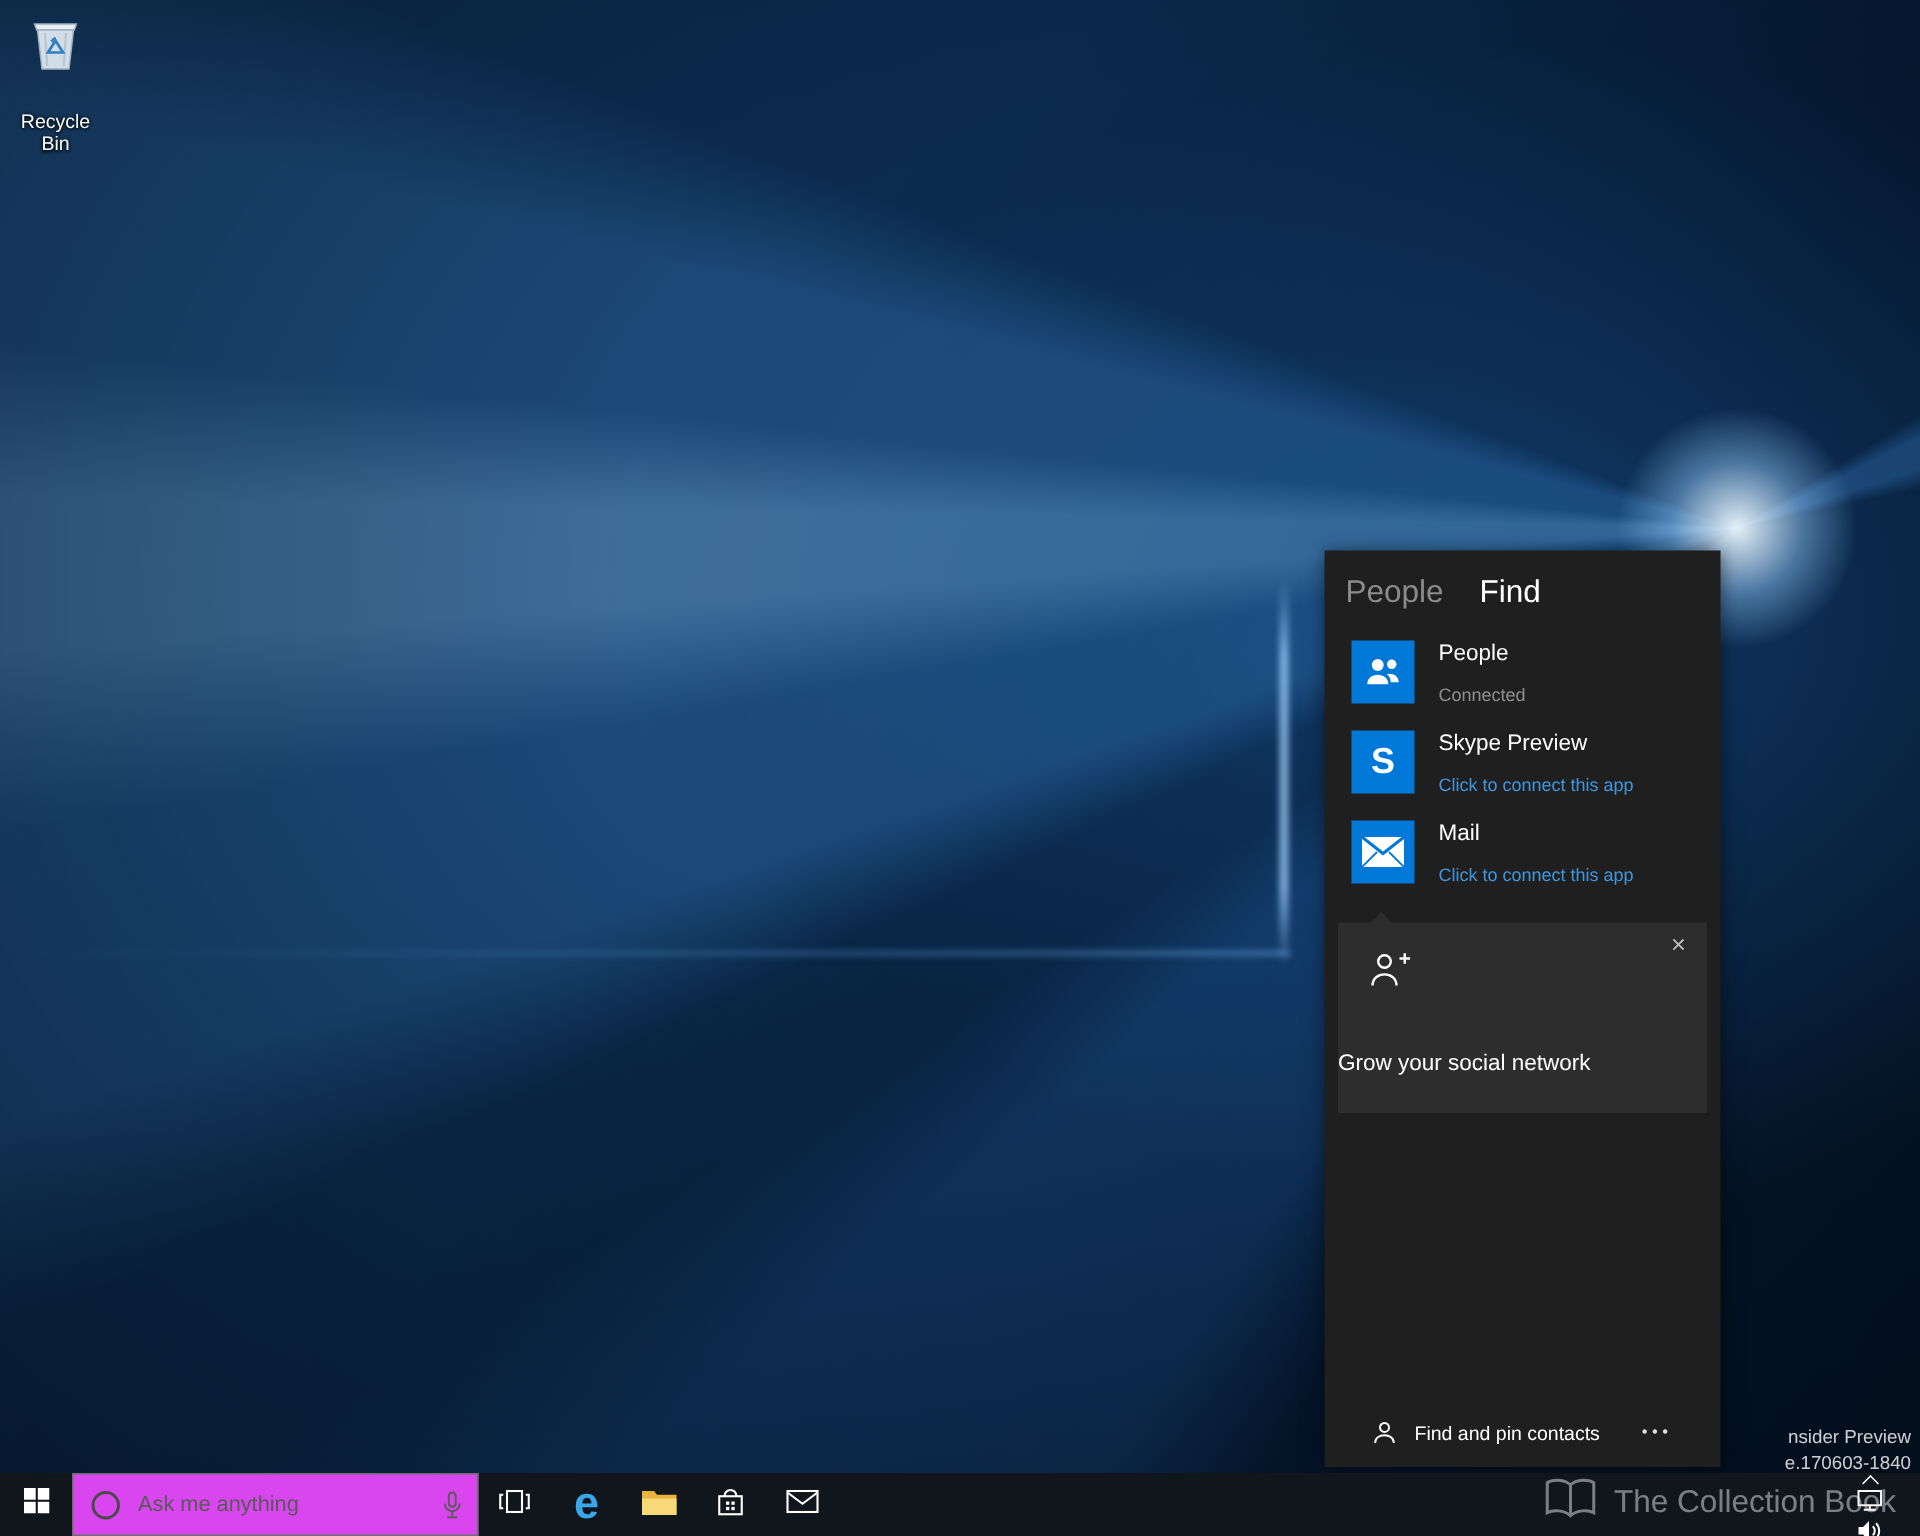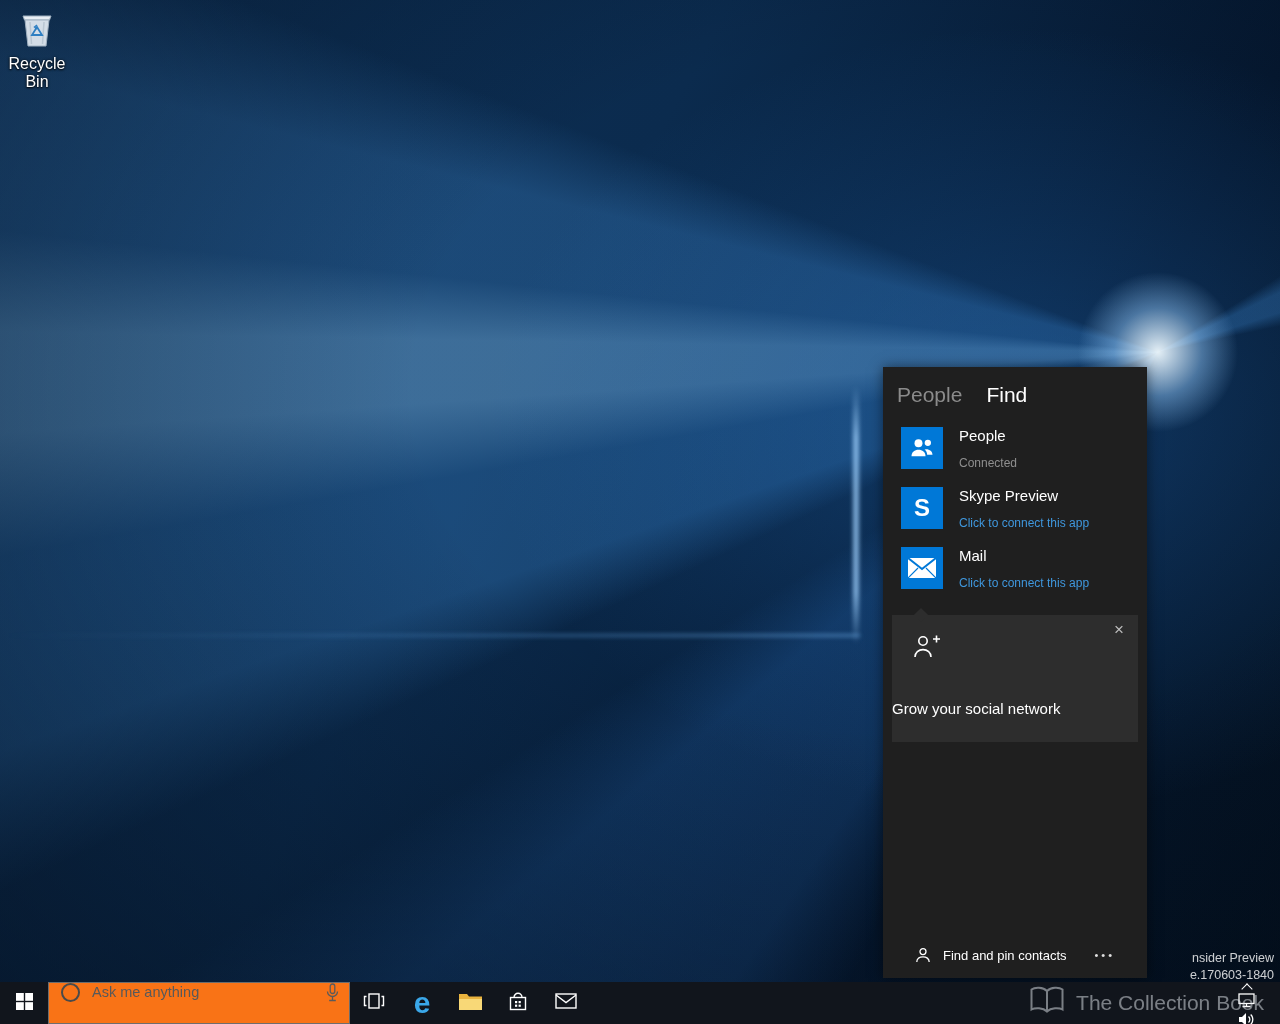--- a/index.html
+++ b/index.html
@@ -30,7 +30,7 @@
     background:radial-gradient(ellipse at 70% 38%, rgba(0,0,0,0) 38%, rgba(2,8,18,.55) 100%);}
   
   .desktop-icon{position:absolute;left:5px;top:8px;width:64px;text-align:center;z-index:6;cursor:pointer;}
-  .icon-label{margin-top:3px;font-size:16px;color:#fff;text-shadow:0 1px 2px rgba(0,0,0,.95),0 0 3px rgba(0,0,0,.7);}
+  .icon-label{margin-top:20px;font-size:13px;color:#fff;text-shadow:0 1px 2px rgba(0,0,0,.95),0 0 3px rgba(0,0,0,.7);}
   
   .build-watermark{position:absolute;right:6px;top:950px;z-index:5;text-align:right;
     color:rgba(255,255,255,.8);font-size:12.5px;line-height:17px;}

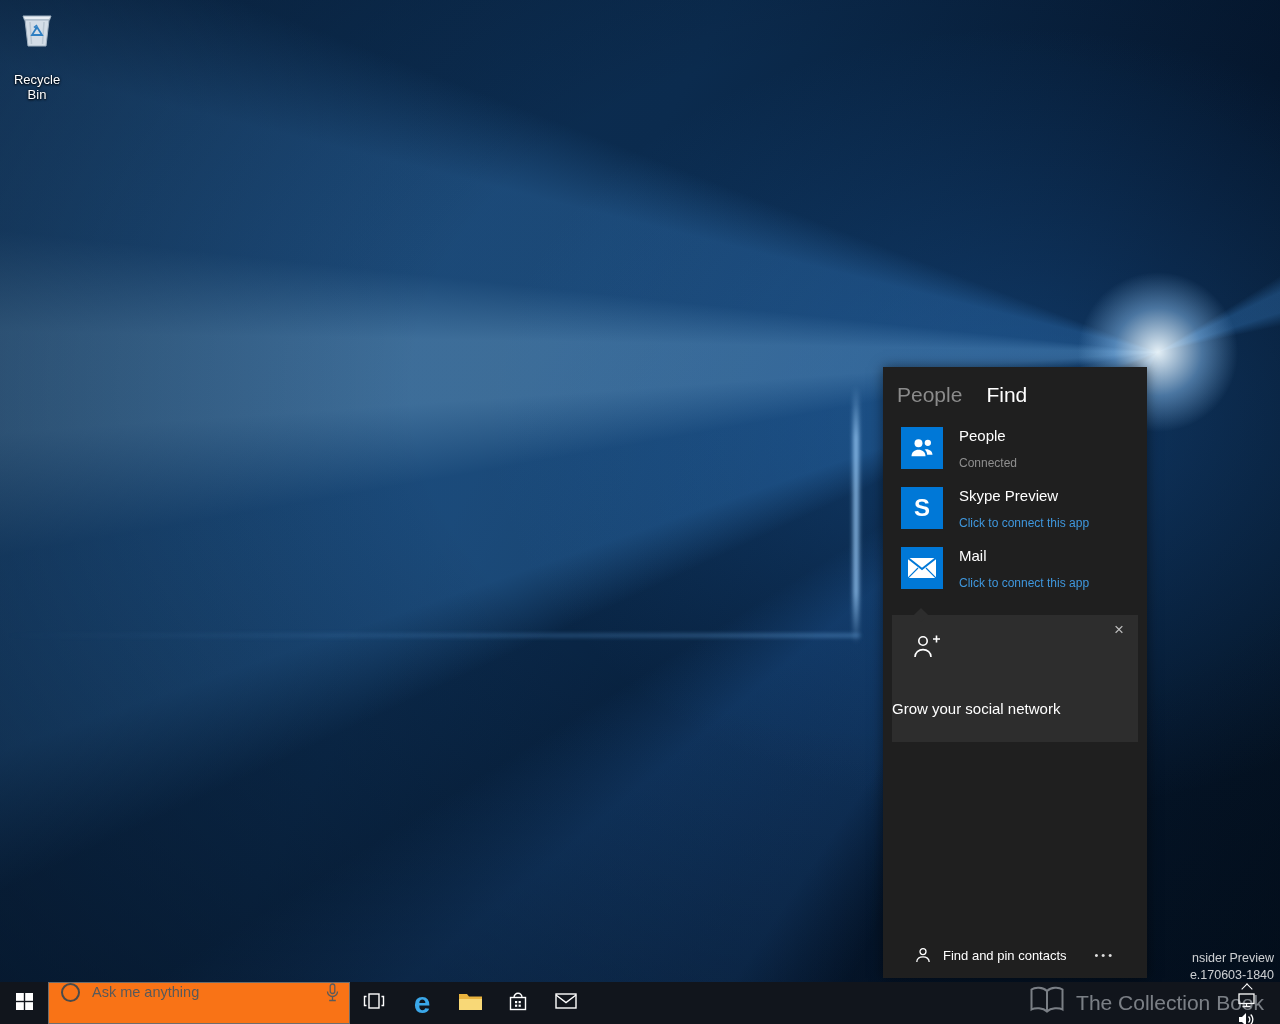--- a/index.html
+++ b/index.html
@@ -64,7 +64,7 @@
   .taskbar{position:absolute;left:0;right:0;bottom:0;height:42px;background:#11151c;
     display:flex;align-items:stretch;z-index:30;}
   .tb-btn{width:48px;display:flex;align-items:center;justify-content:center;cursor:pointer;position:relative;}
-  .searchbox{width:302px;background:#f97316;display:flex;align-items:flex-start;cursor:text;
+  .searchbox{width:271px;background:#d946ef;display:flex;align-items:center;cursor:text;
     border:1px solid #6d6d6d;box-sizing:border-box;}
   .cortana{width:19px;height:19px;border:2px solid #4a4a4a;border-radius:50%;margin:0 10px 0 12px;flex:0 0 19px;box-sizing:border-box;}
   .searchbox input{flex:1;border:none;outline:none;font-size:14.5px;color:#333;background:transparent;

